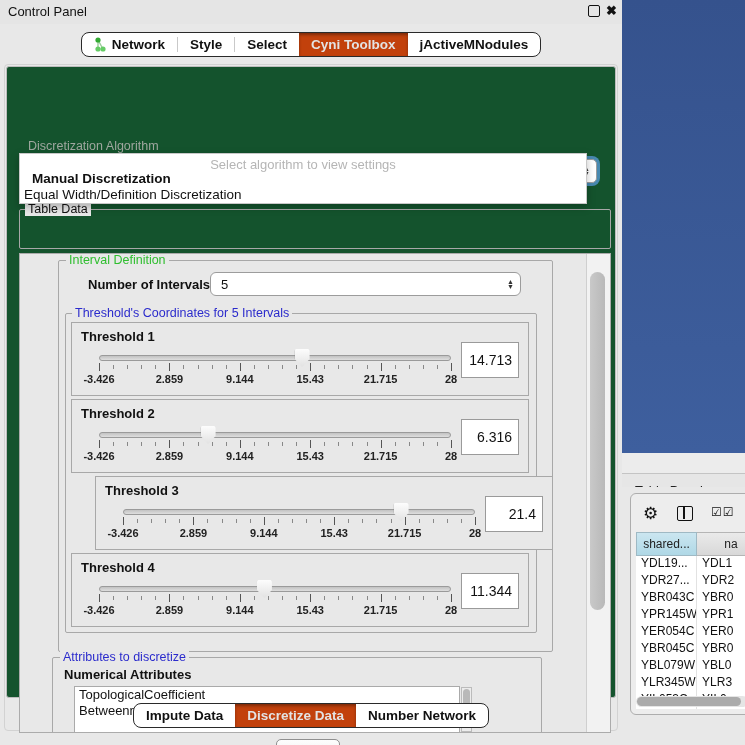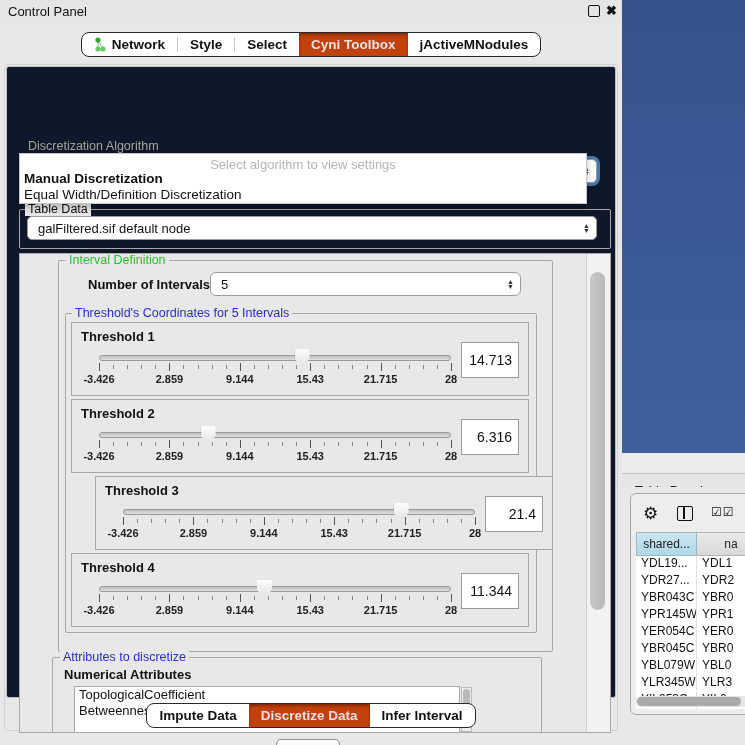--- a/index.html
+++ b/index.html
@@ -23,7 +23,7 @@
   #bottom-tabs { left:0; top:703px; width:622px; display:flex; justify-content:center; }
 
   
-  #cp-body { left:6px; top:66px; width:610px; height:632px; border:1px solid #BDBDBD; border-radius:3px; background:#0f172a; }
+  #cp-body { left:6px; top:66px; width:610px; height:632px; border:1px solid #BDBDBD; border-radius:3px; background:#14532d; }
   #cp-outer-border { left:4px; top:64px; width:614px; height:667px; border:1px solid #D2D2D2; border-radius:4px; }
 
   .group-label { position:absolute; background:#E8E8E8; padding:0 3px; font-size:12.5px; white-space:nowrap; }

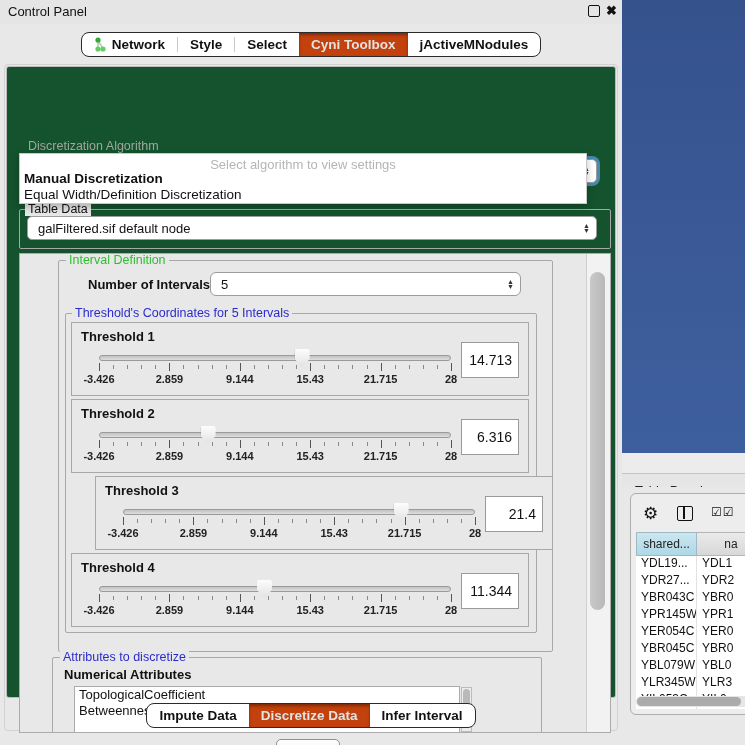--- a/index.html
+++ b/index.html
@@ -245,7 +245,7 @@
 
     <div class="abs" id="algo-popup">
       <div class="abs" id="algo-placeholder">Select algorithm to view settings</div>
-      <div class="abs algo-opt b" style="top:17px;">Manual Discretization</div>
+      <div class="abs algo-opt b" style="top:17px;margin-left:8px;">Manual Discretization</div>
       <div class="abs algo-opt" style="top:33px;">Equal Width/Definition Discretization</div>
     </div>
   </div>

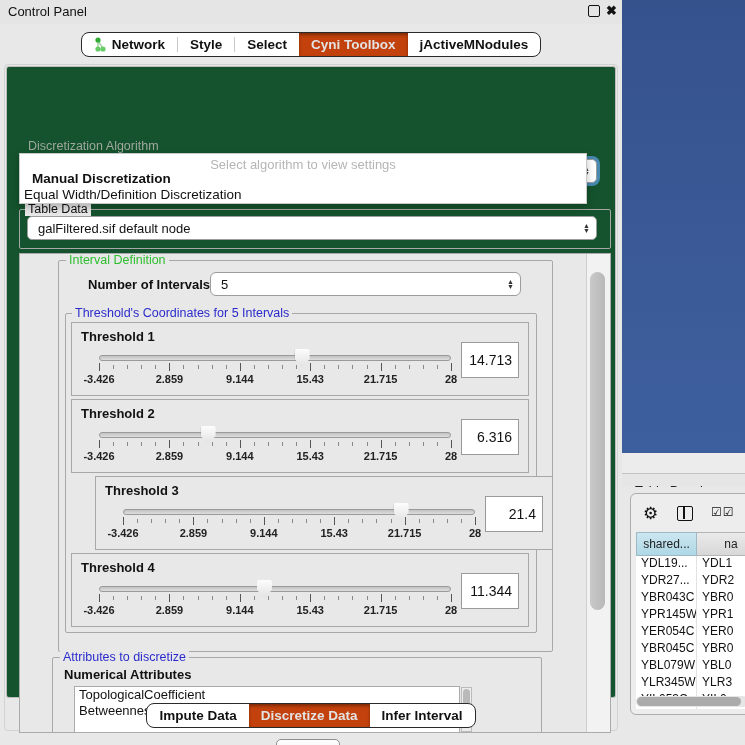--- a/index.html
+++ b/index.html
@@ -128,10 +128,6 @@
 
     <div class="gbox" style="left:12px; top:142px; width:592px; height:40px;"></div>
     <span class="abs group-label" style="left:18px; top:135px; color:#111;">Table Data</span>
-    <div class="combo" style="left:20px; top:149px; width:570px; height:24px;">
-      <span>galFiltered.sif default node</span>
-      <span class="stepper">▲<br>▼</span>
-    </div>
 
     <div class="abs" id="scroll-pane">
 

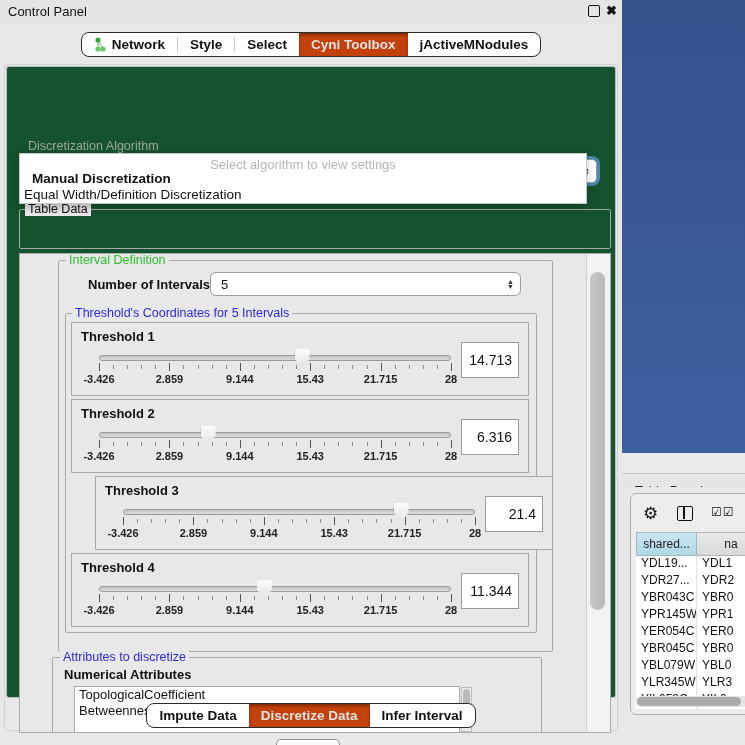--- a/index.html
+++ b/index.html
@@ -250,7 +250,7 @@
     <div class="tab-pill" id="bottom-pill">
         <div class="tab-item">Impute Data</div>
         <div class="tab-item active">Discretize Data</div>
-        <div class="tab-item">Infer Interval</div>
+        <div class="tab-item">Number Network</div>
       </div>
   </div>
 </div>

